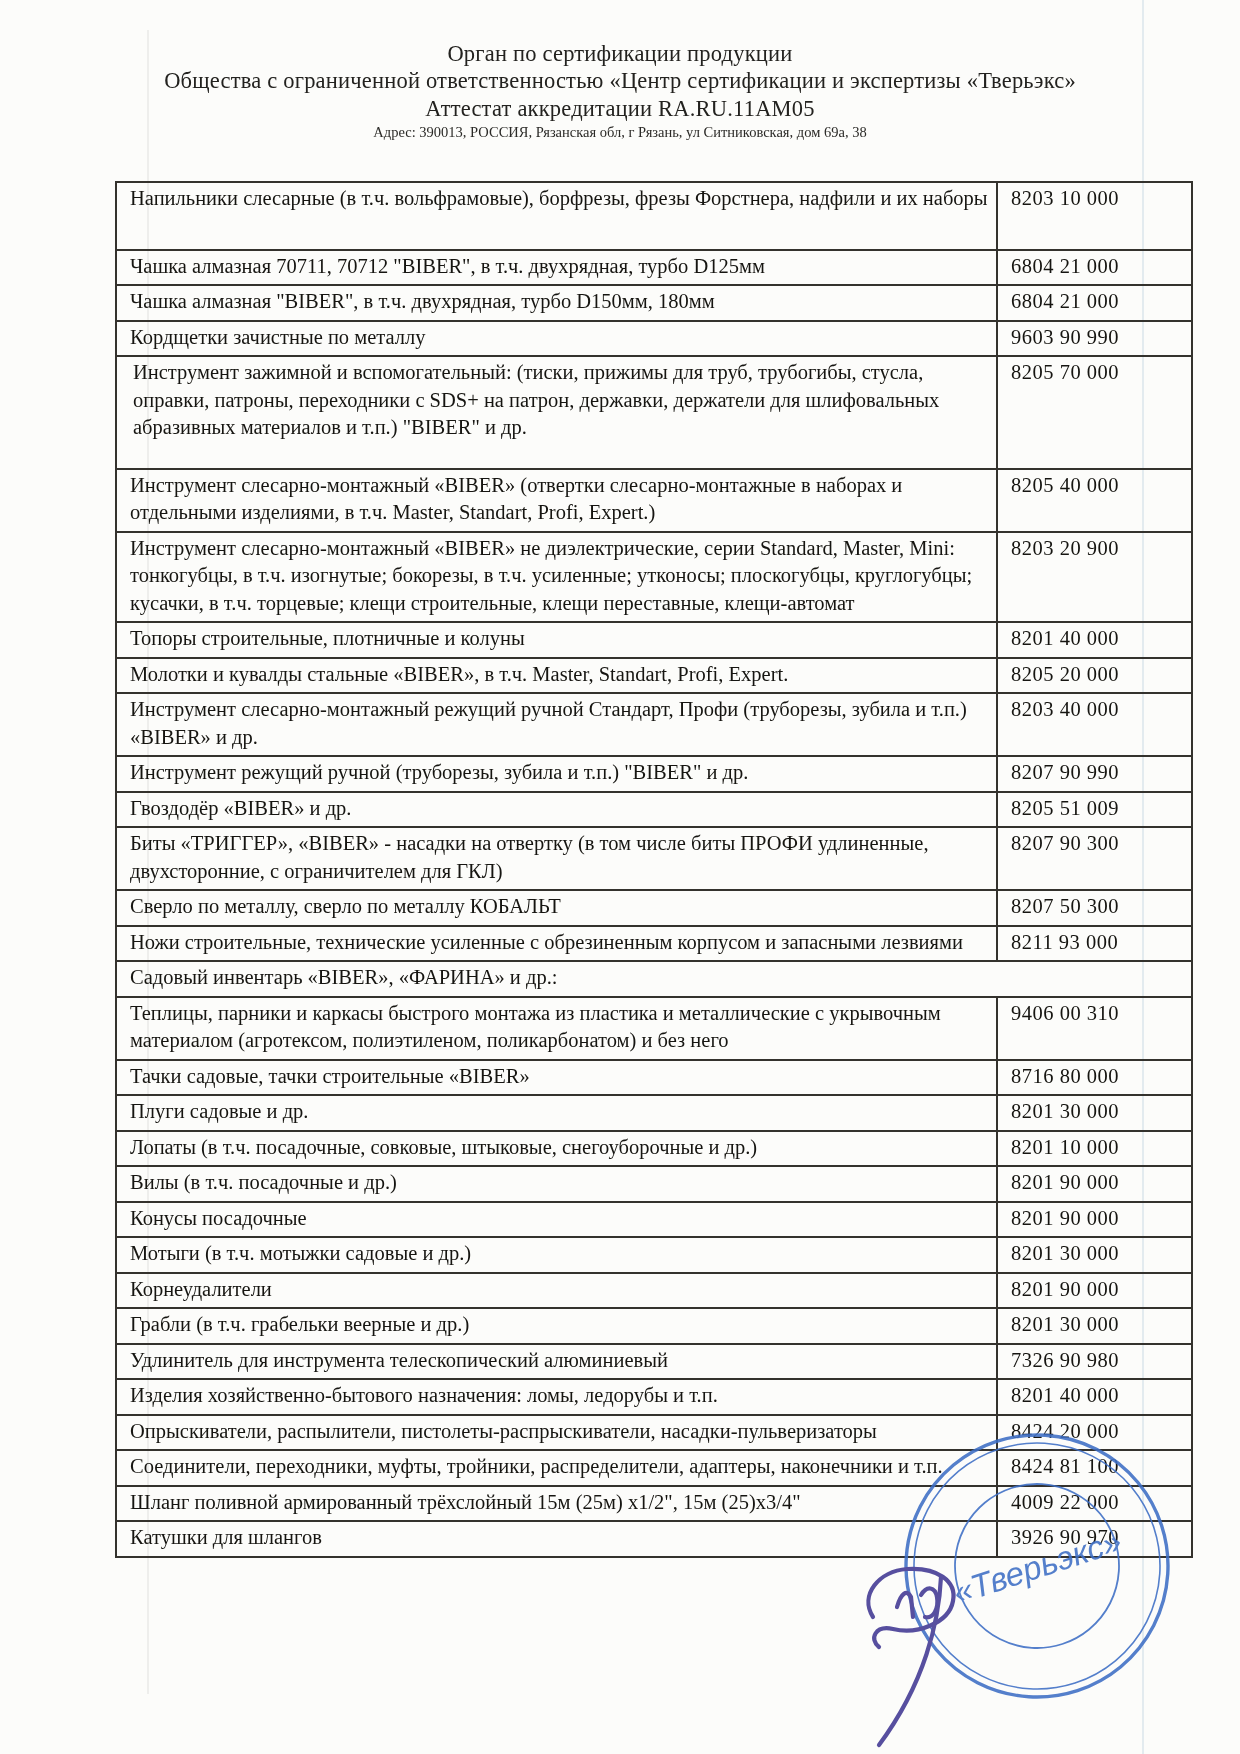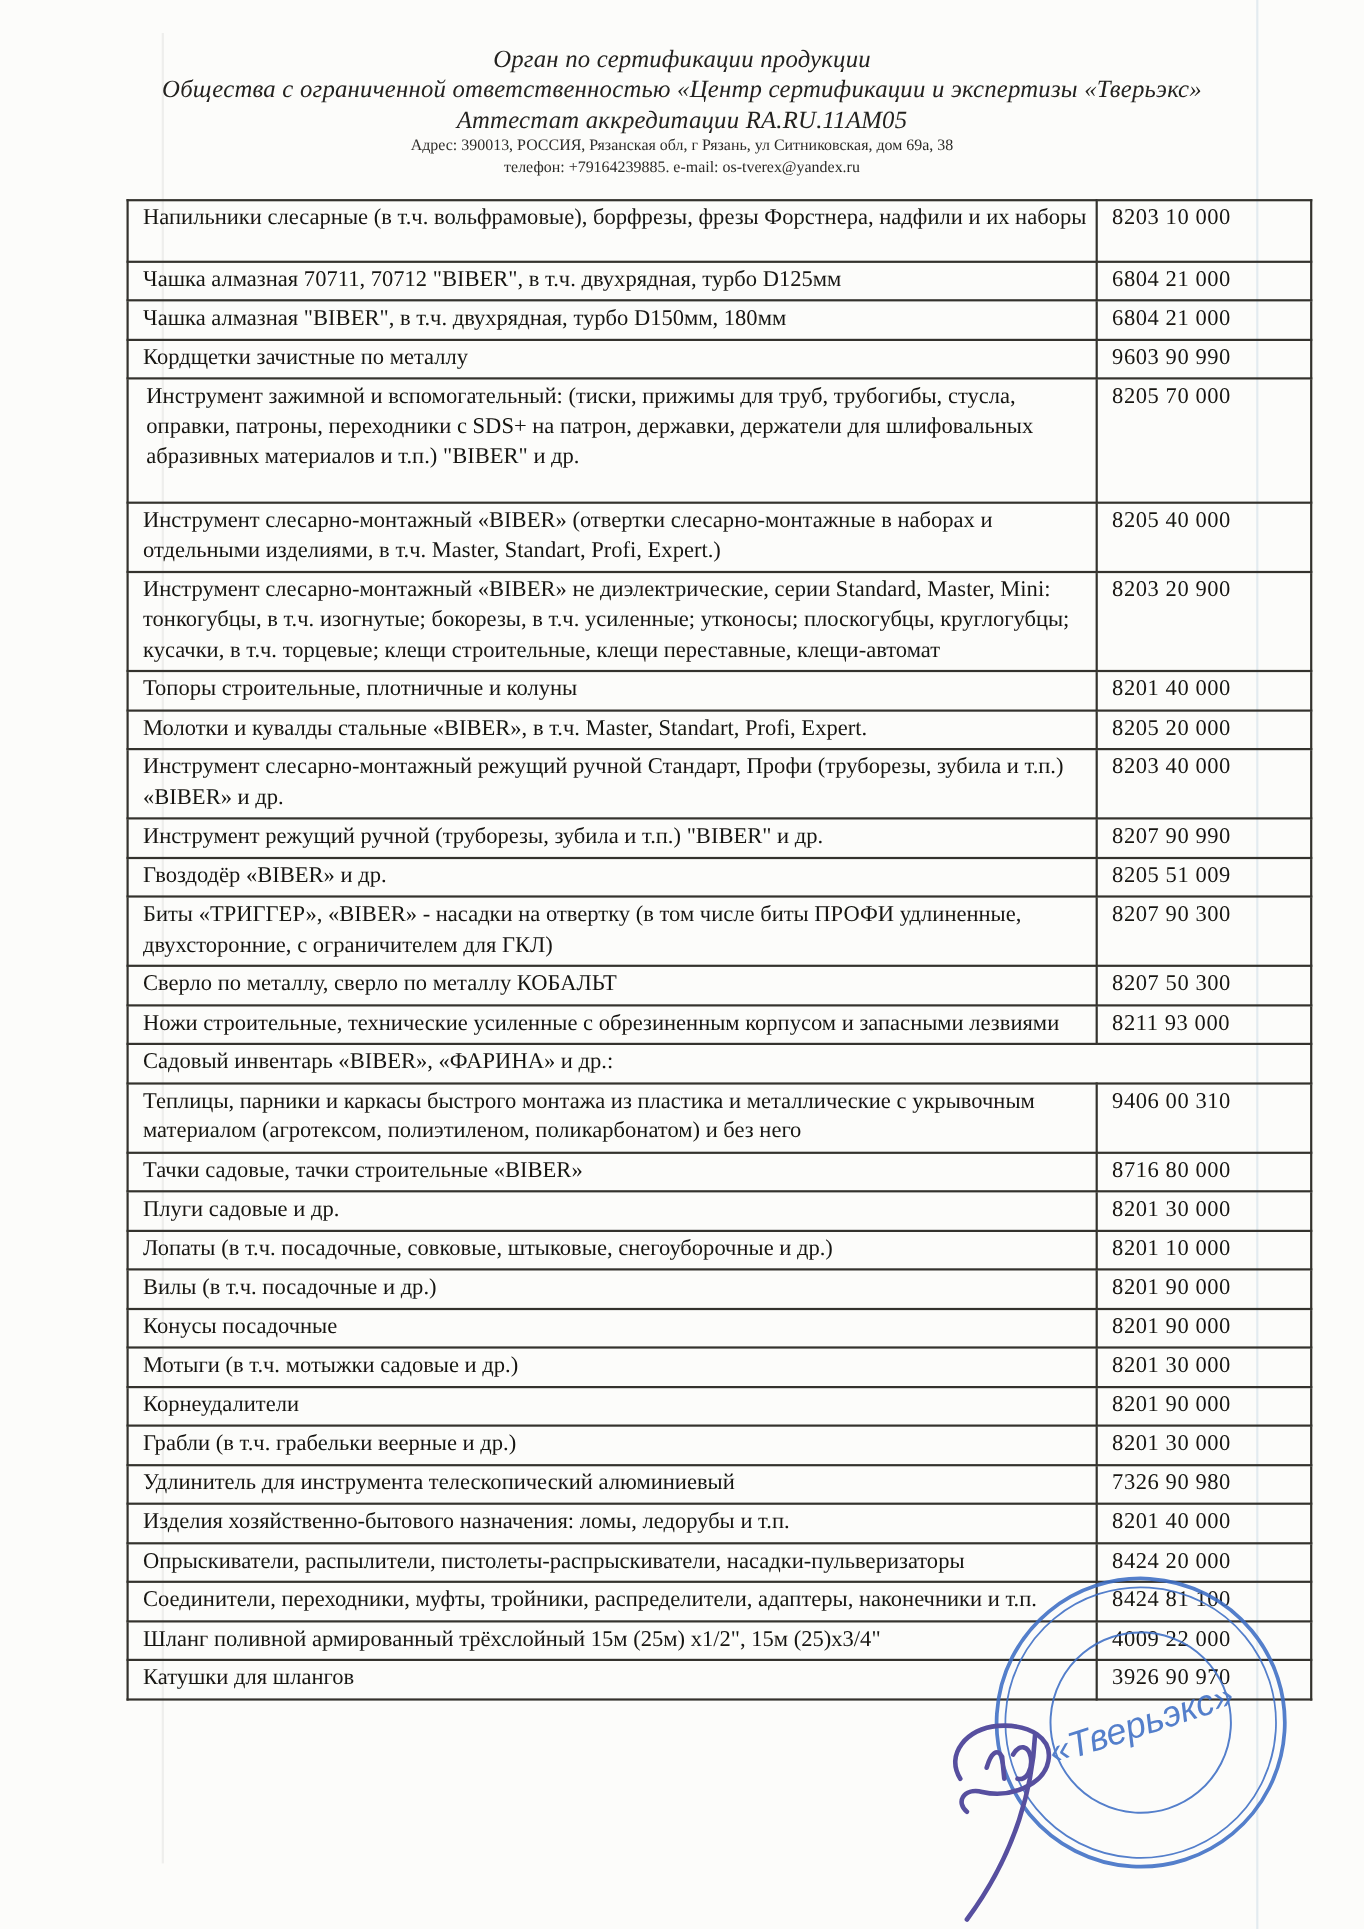--- a/index.html
+++ b/index.html
@@ -17,7 +17,7 @@
   .scanline-left{position:absolute;top:30px;bottom:60px;left:147px;width:2px;background:rgba(120,120,118,.10);}
 
   .header{position:absolute;left:0;top:40px;width:100%;text-align:center;line-height:1.22;}
-  .header .h-big{font-size:22.5px;letter-spacing:.2px;color:#23221f;font-style:italic;}
+  .header .h-big{font-size:22.5px;letter-spacing:.2px;color:#23221f;}
   .header .h-small{font-size:14.5px;color:#2b2a27;margin-top:2px;}
 
   table.cert-table{

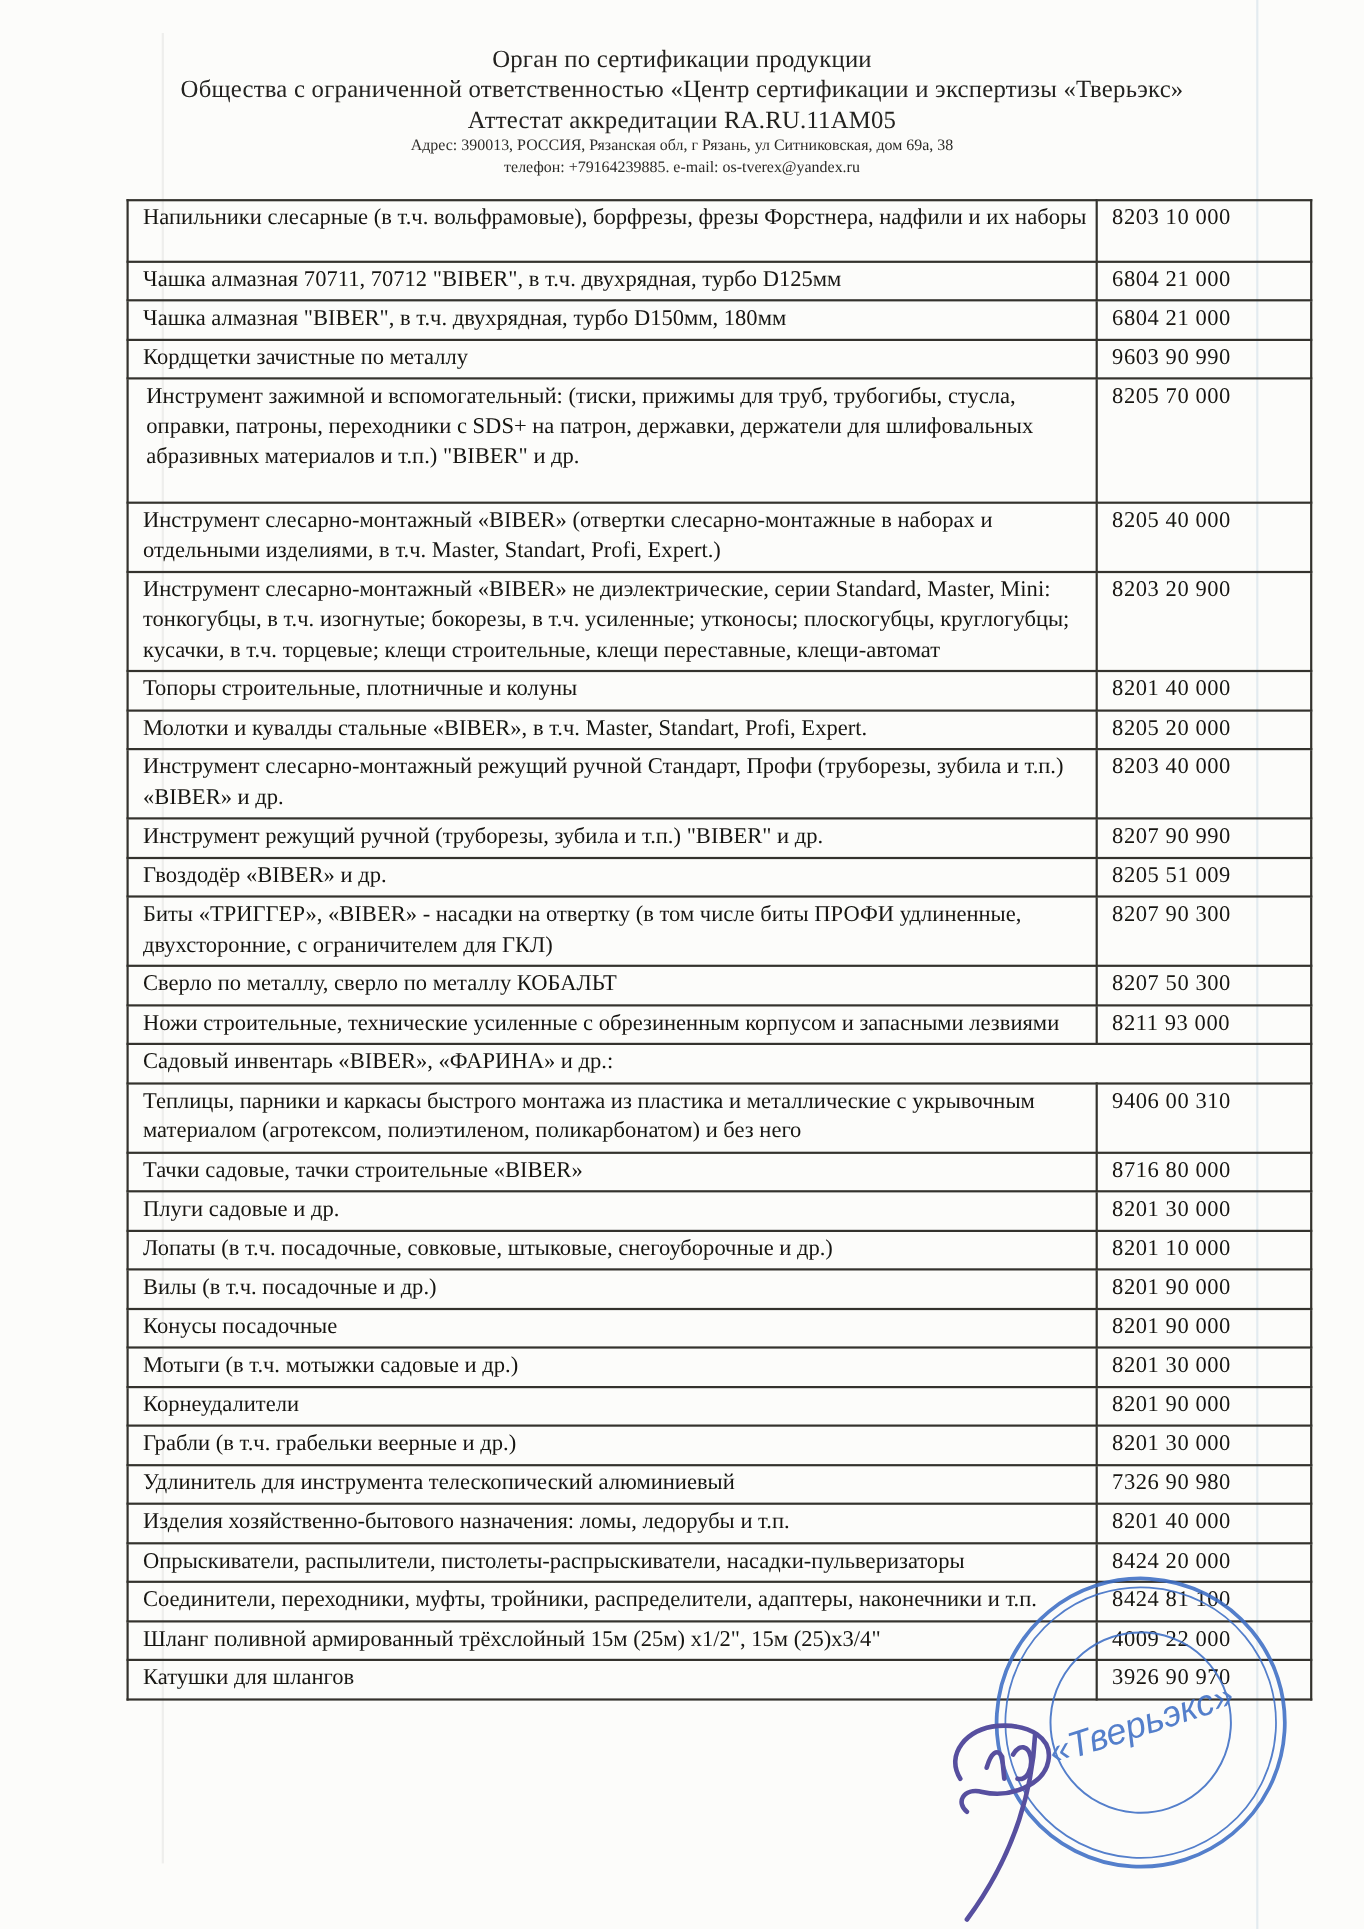--- a/index.html
+++ b/index.html
@@ -58,7 +58,6 @@
     <div class="h-big">Общества с ограниченной ответственностью «Центр сертификации и экспертизы «Тверьэкс»</div>
     <div class="h-big">Аттестат аккредитации RA.RU.11АМ05</div>
     <div class="h-small">Адрес: 390013, РОССИЯ, Рязанская обл, г Рязань, ул Ситниковская, дом 69а, 38</div>
-    <div class="h-small">телефон: +79164239885. e-mail: os-tverex@yandex.ru</div>
   </div>
 
   <table class="cert-table">

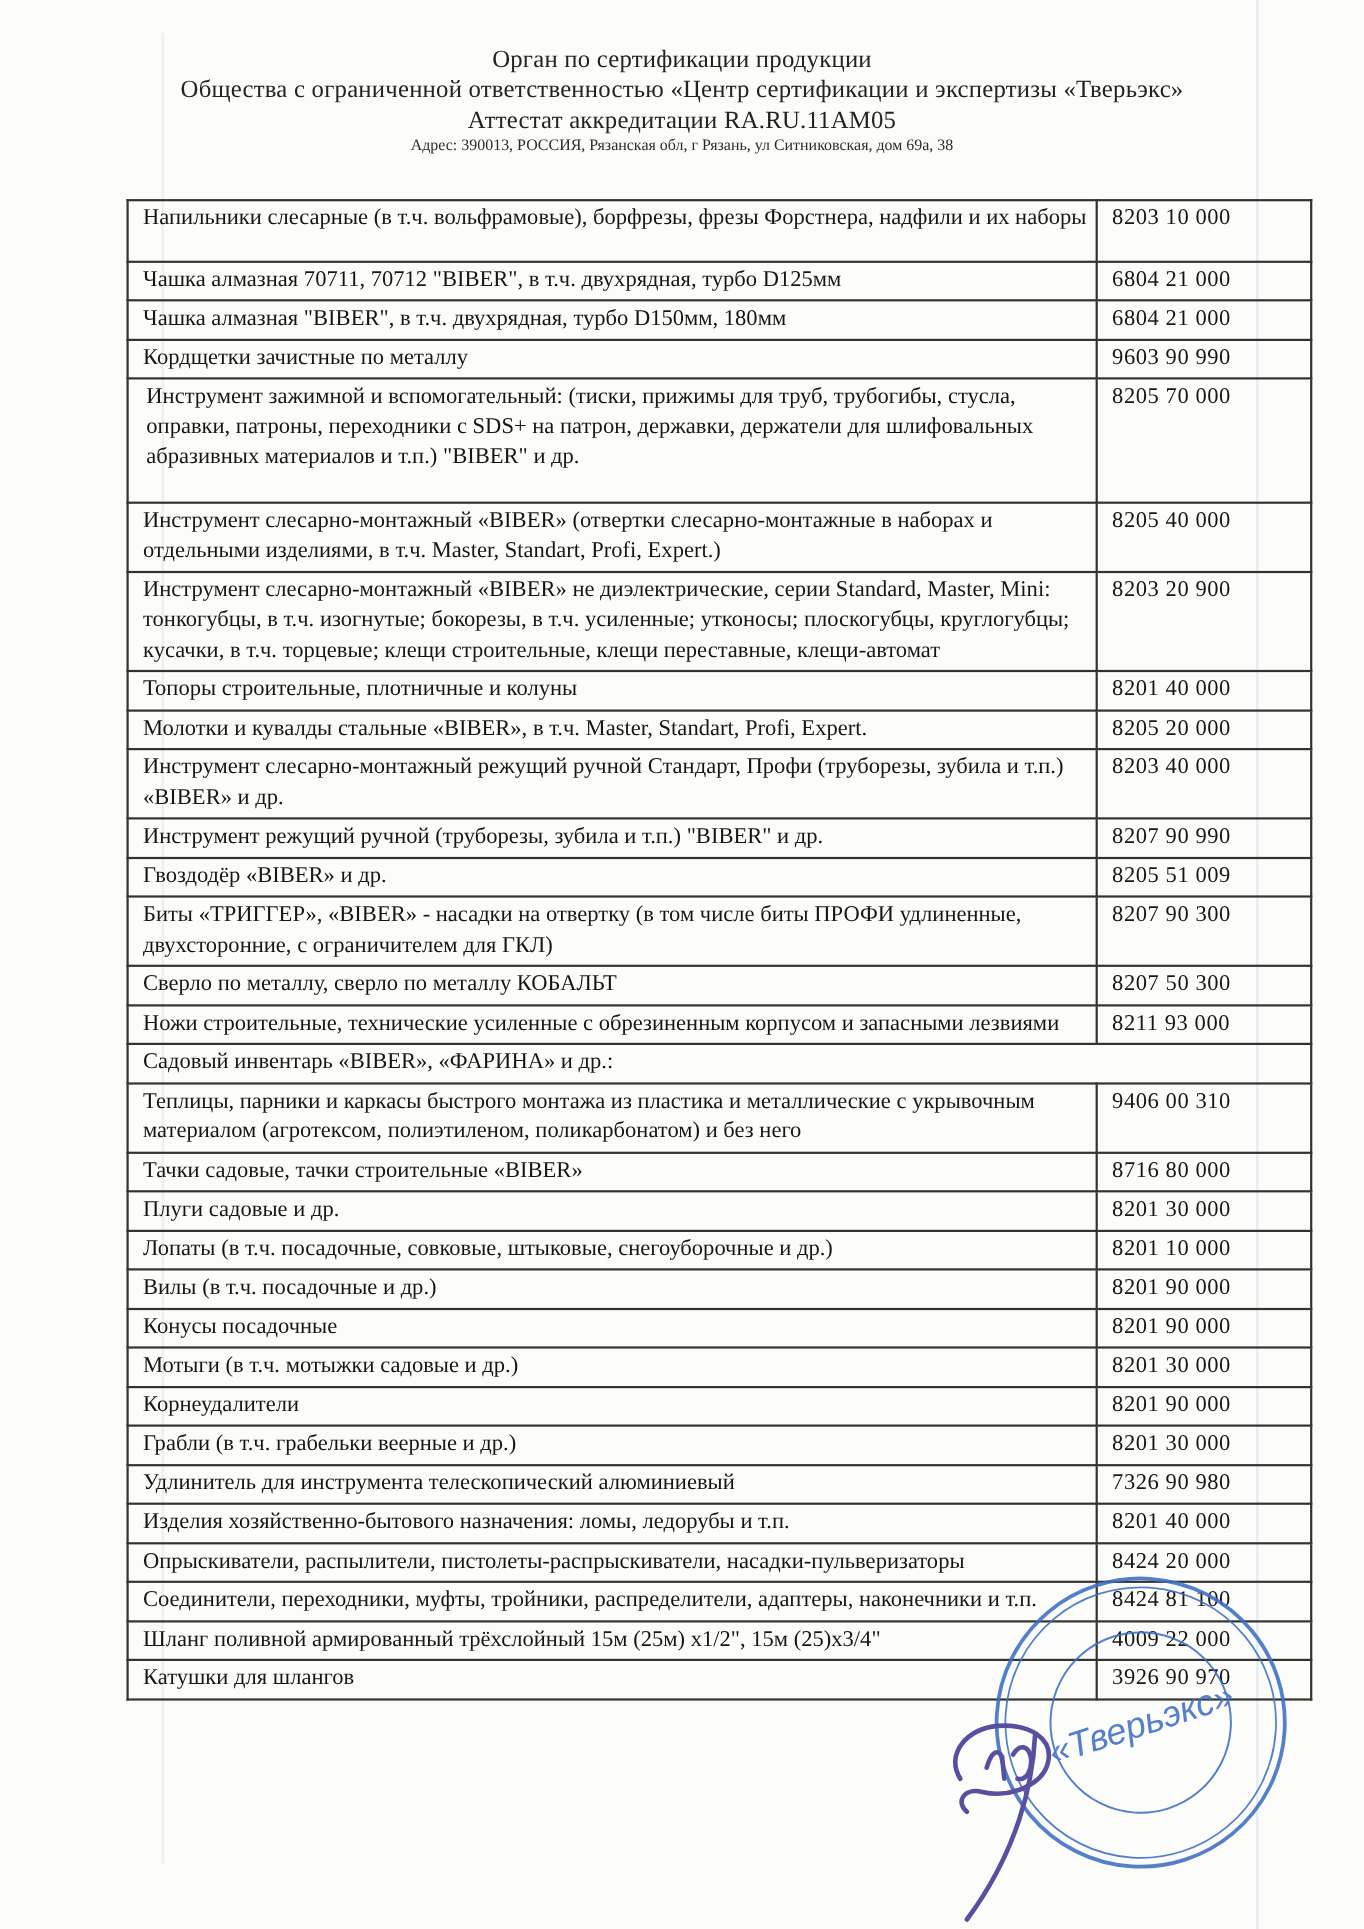--- a/index.html
+++ b/index.html
@@ -33,7 +33,7 @@
   }
   td.code{width:172px;padding-left:15px;letter-spacing:.5px;margin-left:27px;}
   
-  tr:nth-child(1) td{padding-bottom:24px;}
+  tr:nth-child(1) td{padding-bottom:36px;}
   tr:nth-child(5) td.desc{padding-bottom:26px;padding-left:16px;}
   tr:nth-child(16) td.code, tr:nth-child(30) td.code,
   tr:nth-child(31) td.code, tr:nth-child(34) td.code{vertical-align:middle;}

